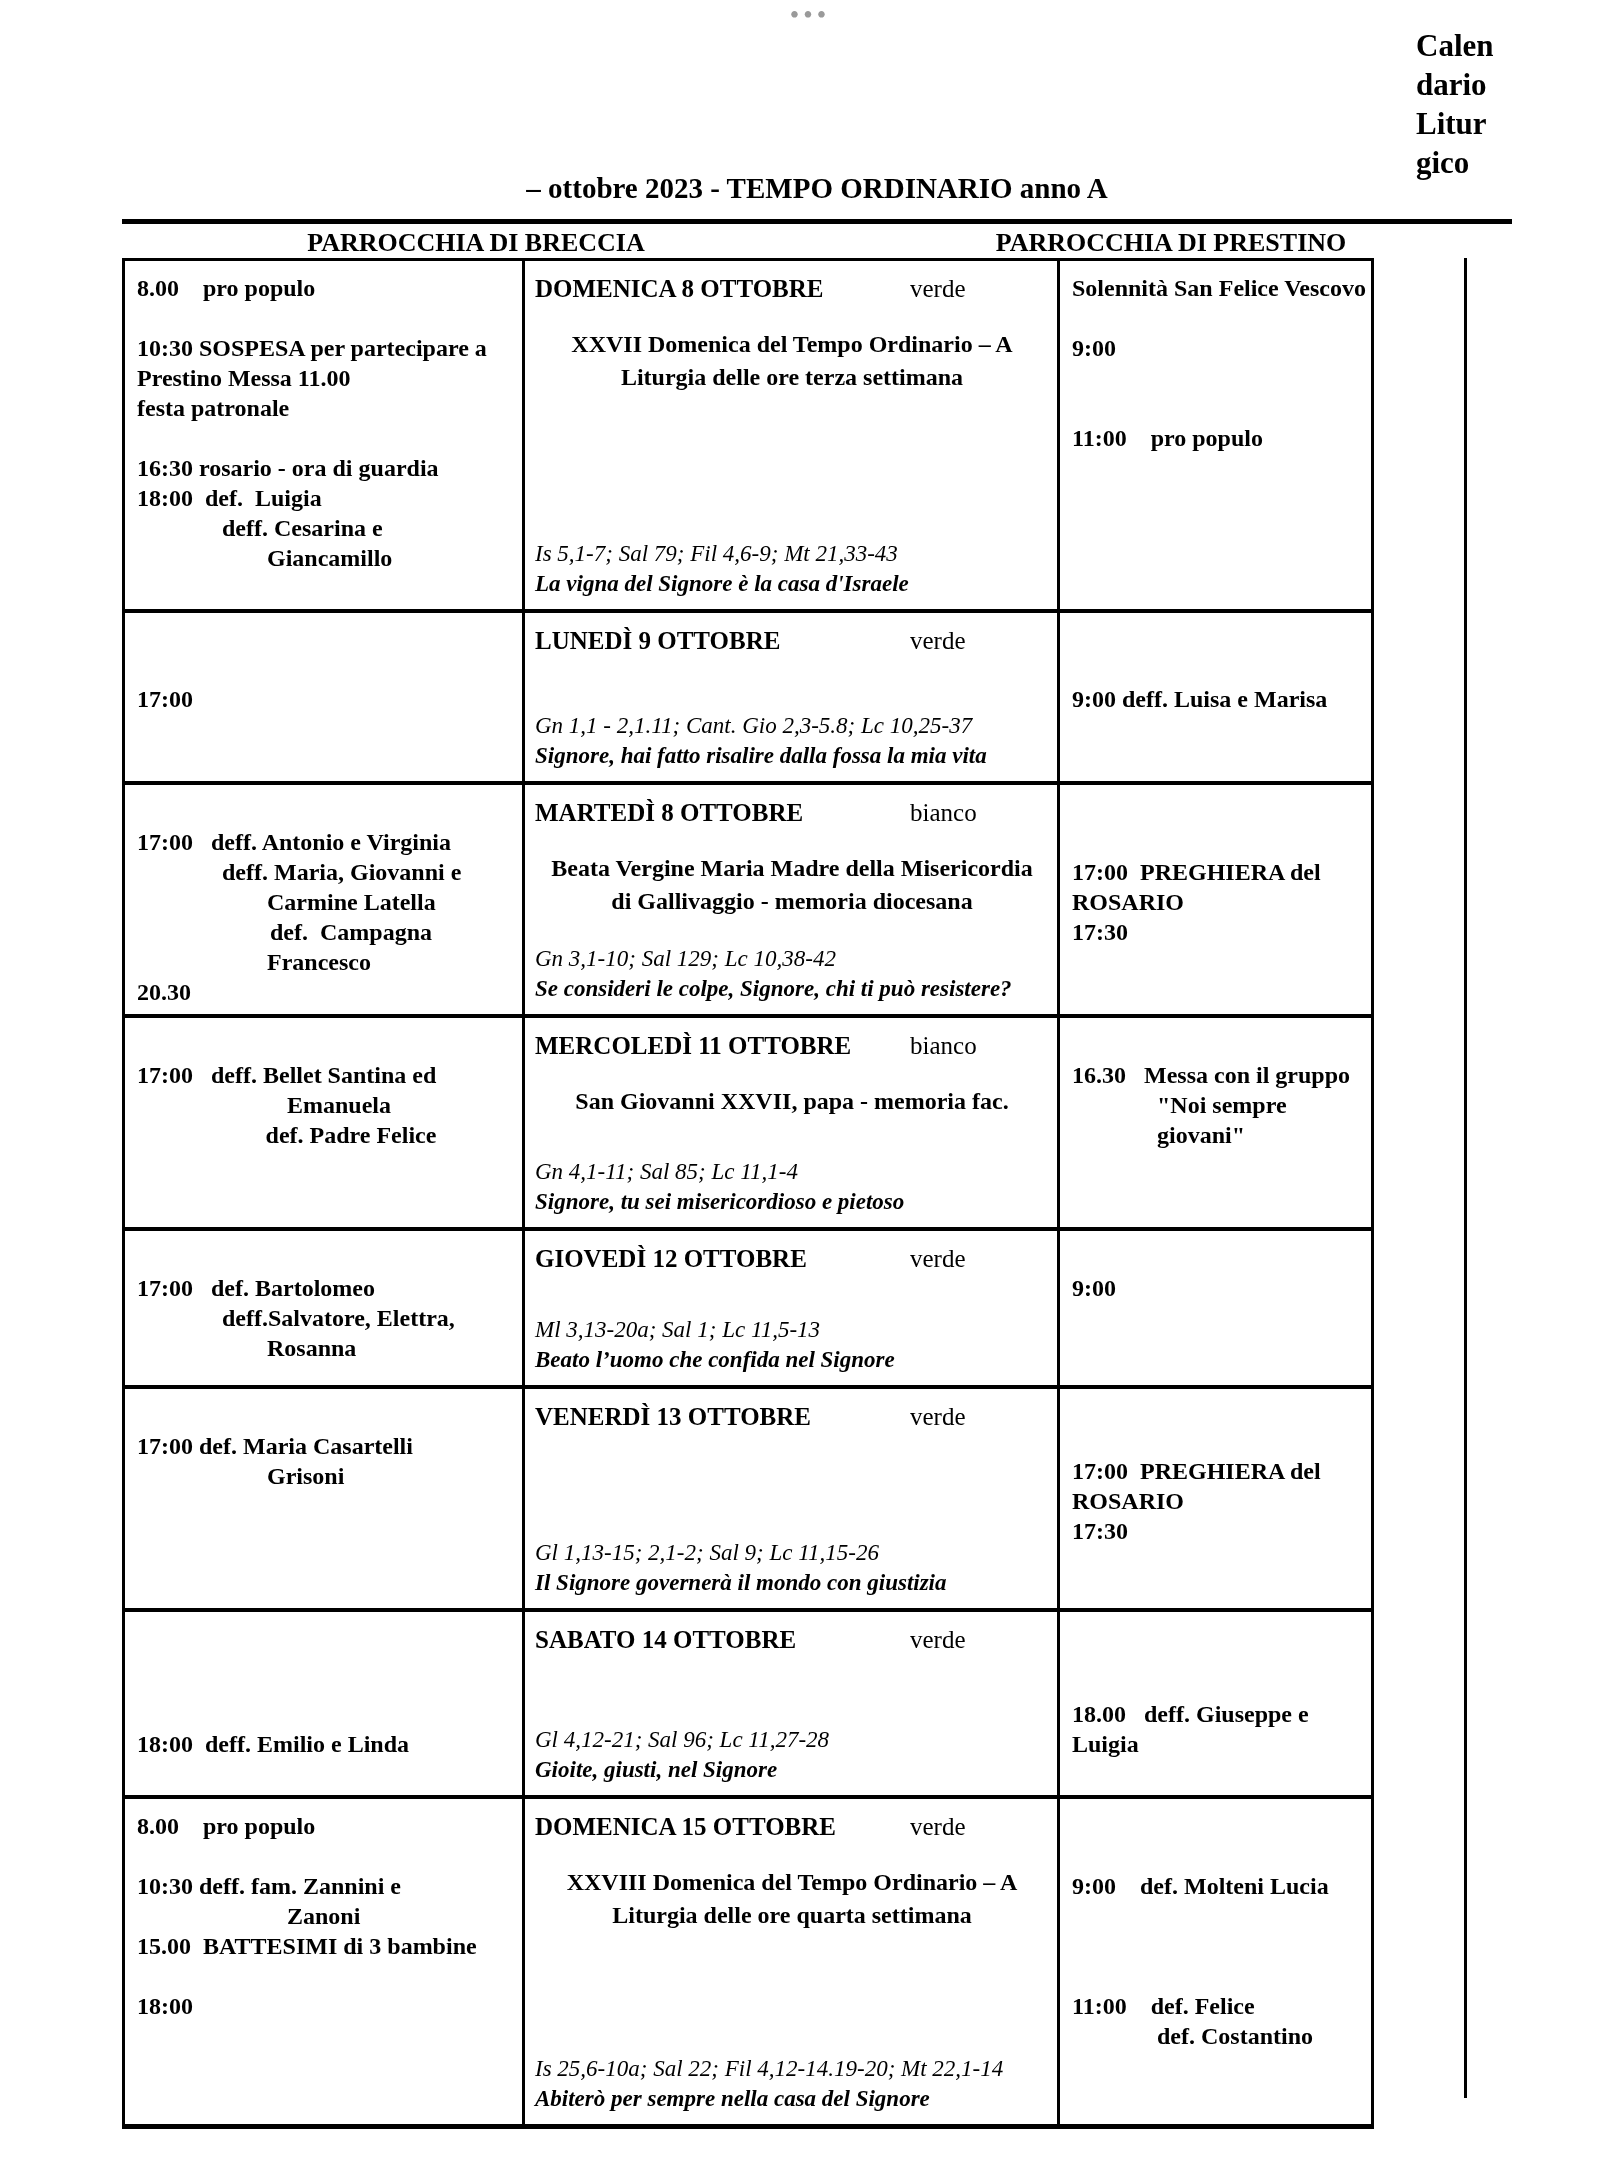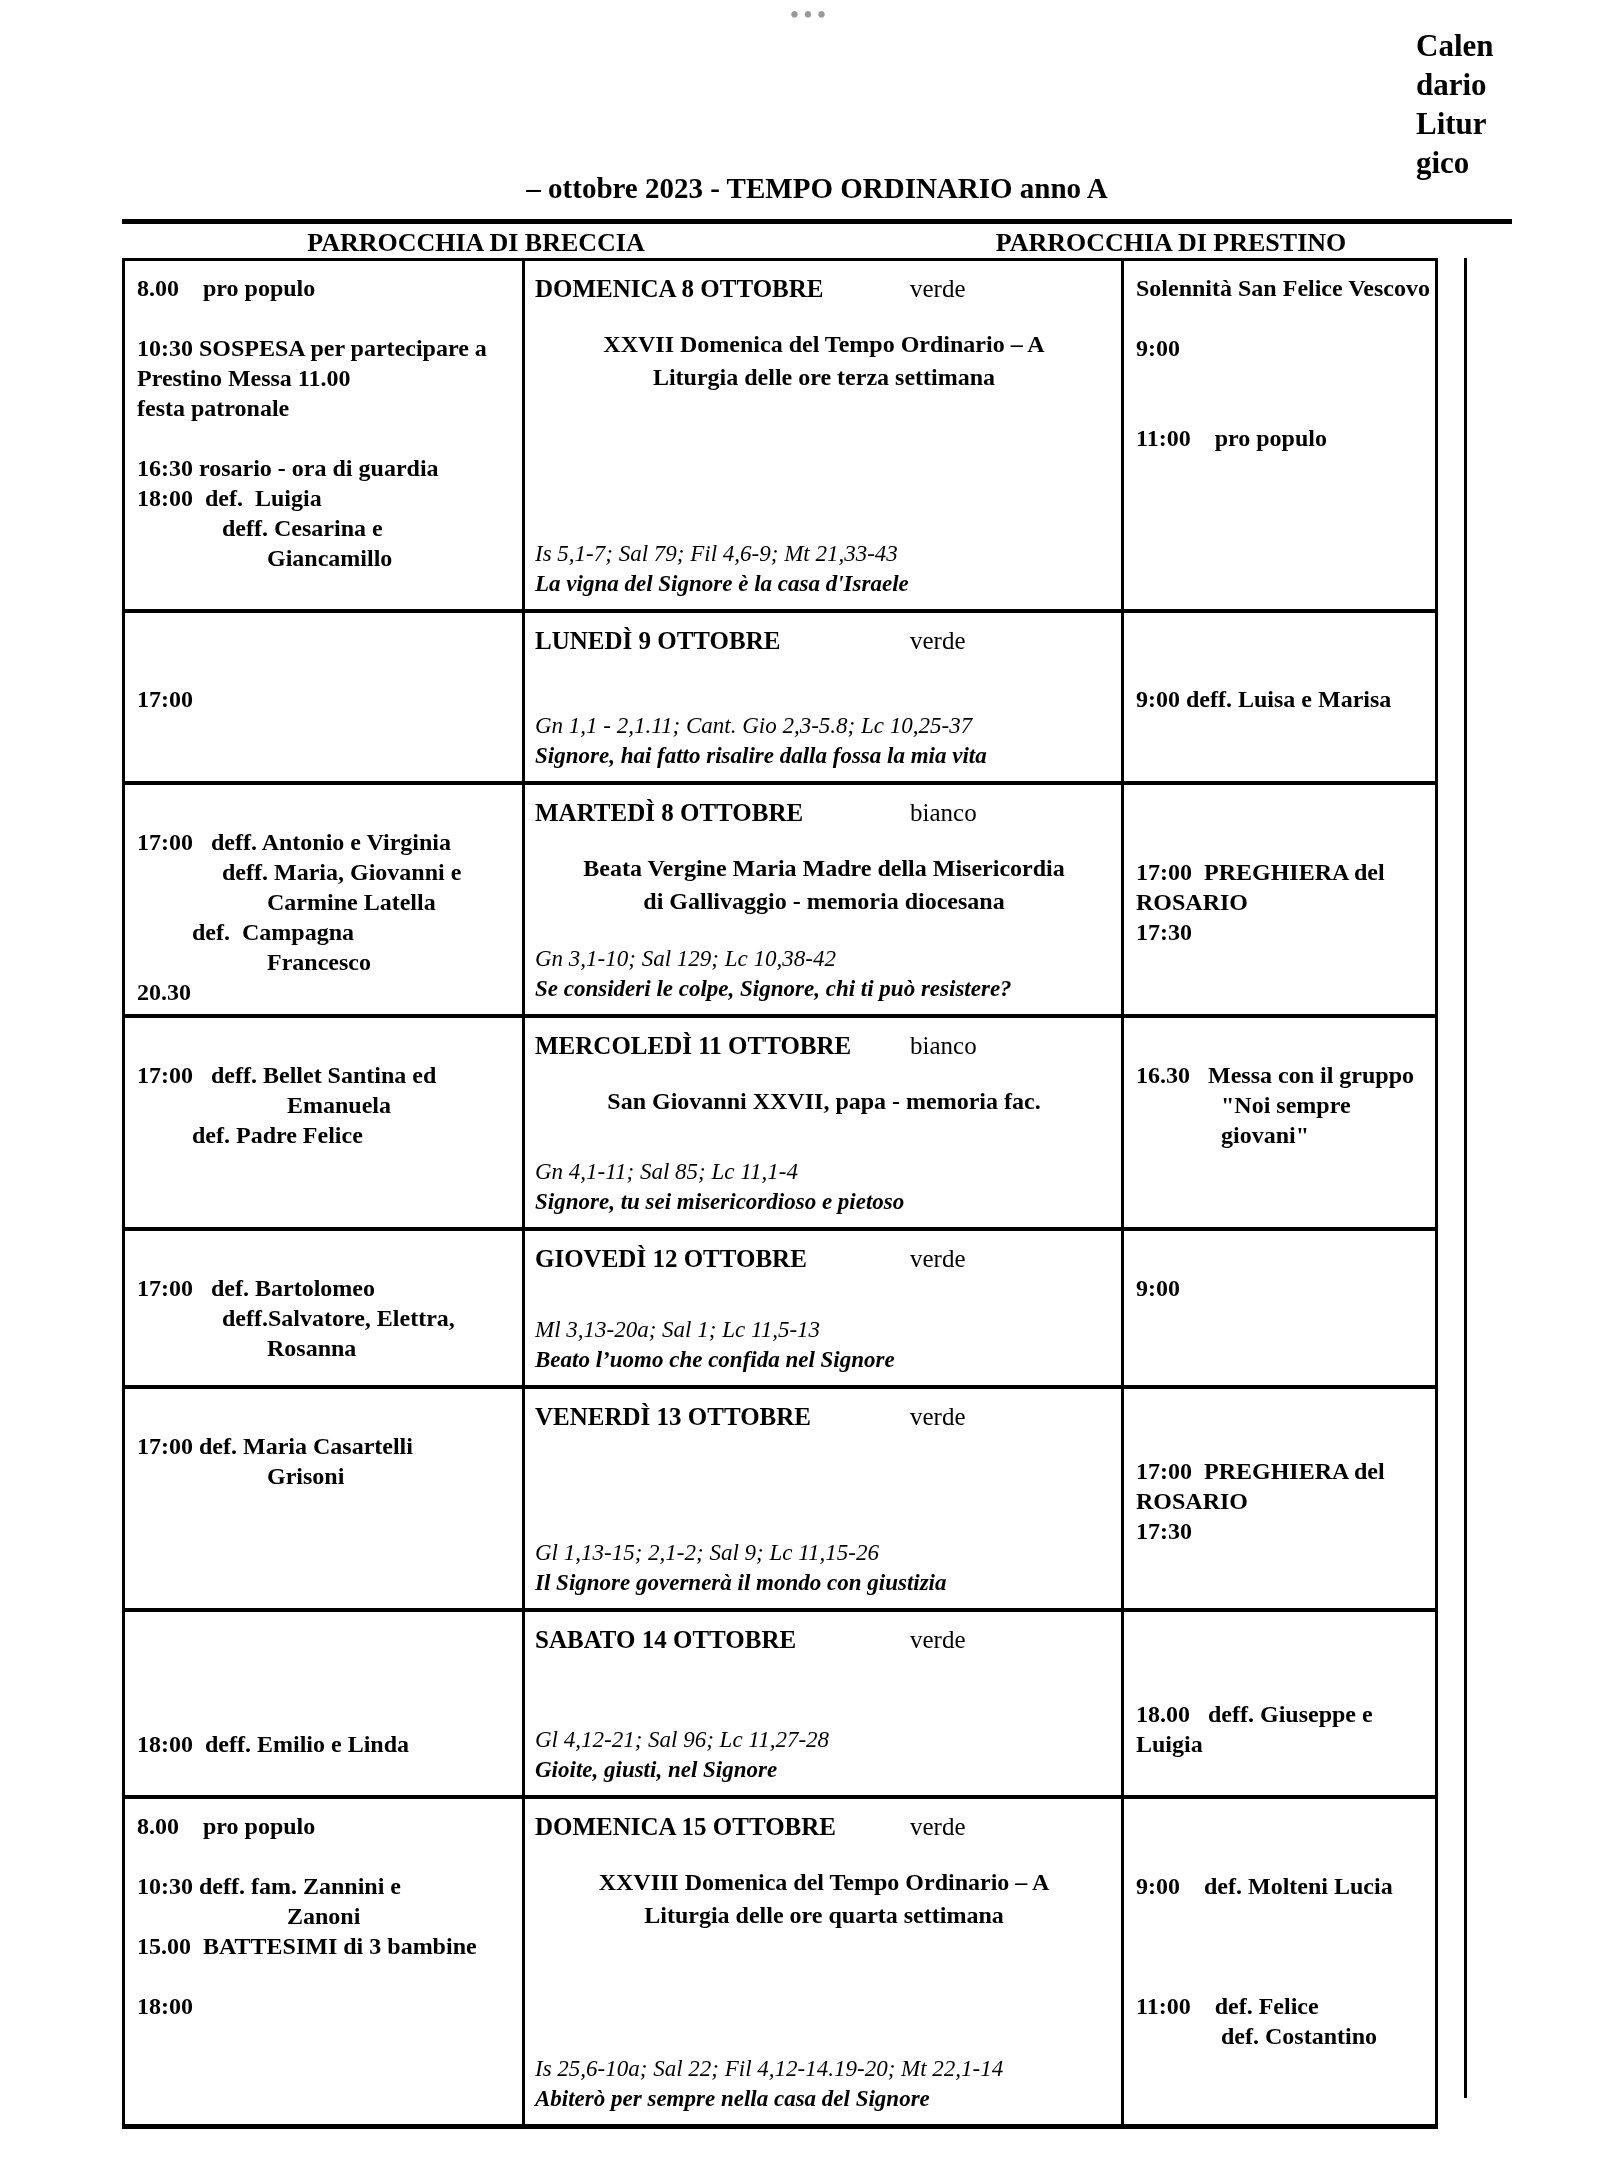--- a/index.html
+++ b/index.html
@@ -24,7 +24,7 @@
         font-size:24px;font-weight:bold;line-height:30px;}
   .cell:last-child{border-right:none;}
   .cell.breccia{width:400px;}
-  .cell.day{width:599px;padding:12px 8px 10px 10px;font-weight:normal;}
+  .cell.day{width:535px;padding:12px 8px 10px 10px;font-weight:normal;}
   .cell.prestino{width:311px;padding-right:4px;}
   .v-middle{justify-content:center;}
   .v-bottom{justify-content:flex-end;padding-bottom:36px;}

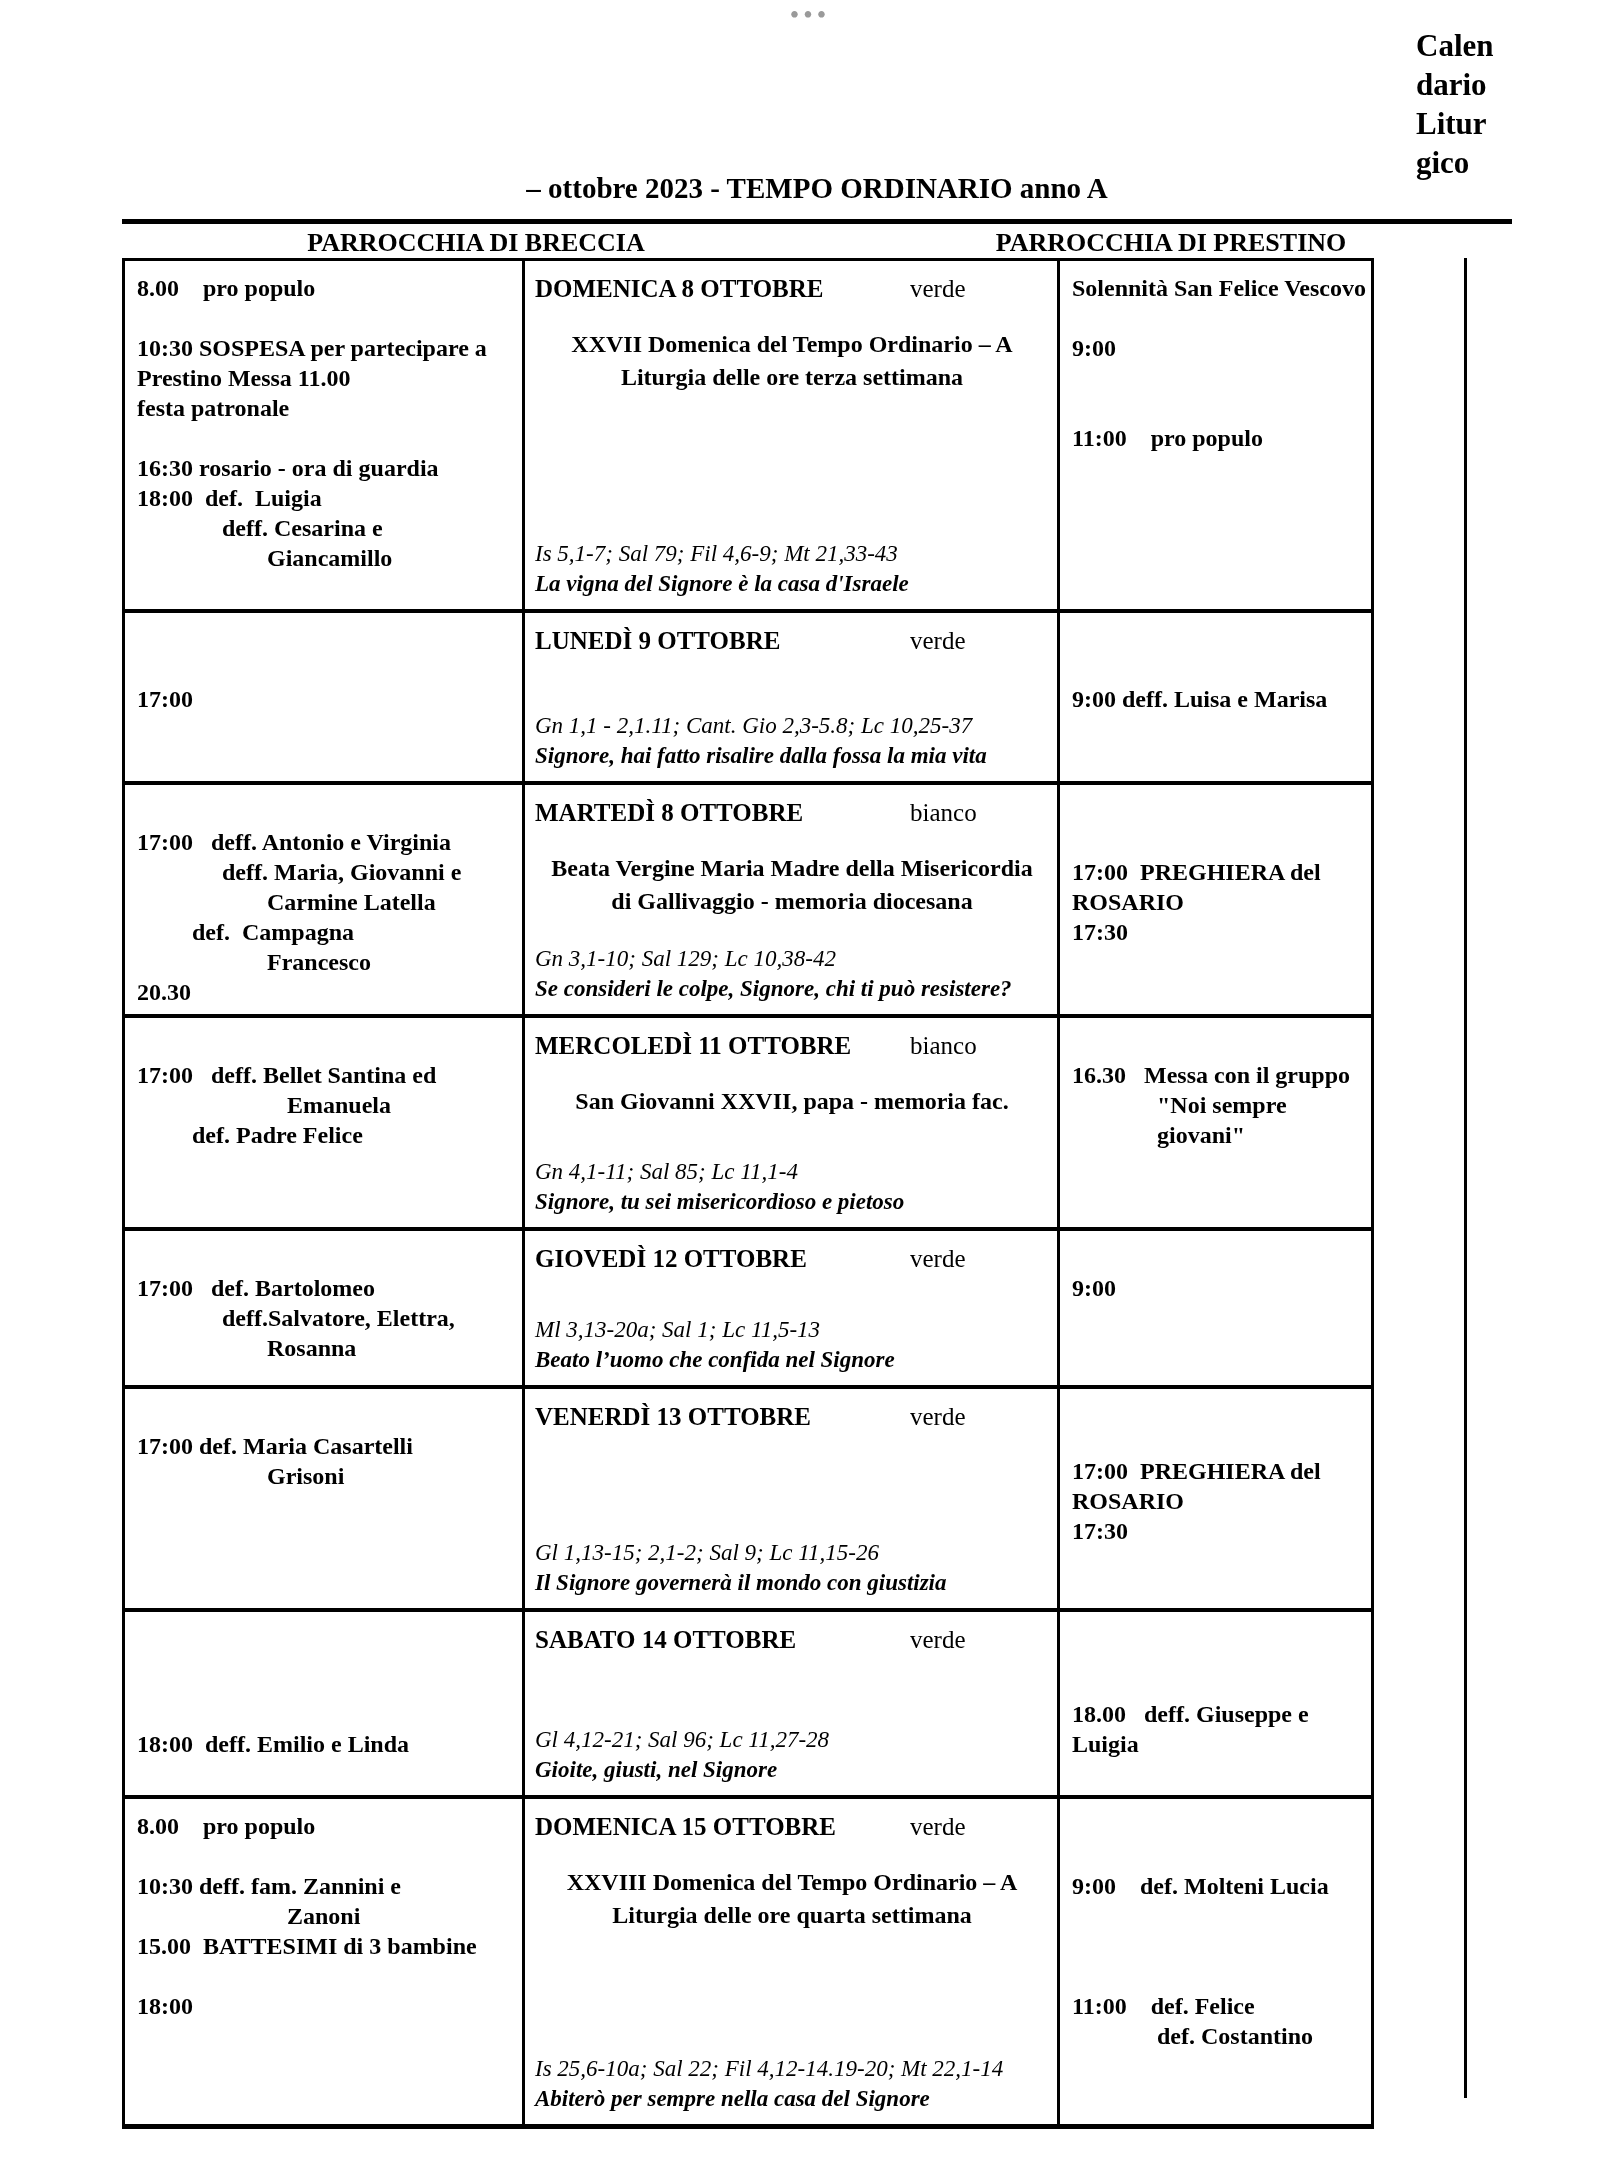--- a/index.html
+++ b/index.html
@@ -29,7 +29,7 @@
   .v-middle{justify-content:center;}
   .v-bottom{justify-content:flex-end;padding-bottom:36px;}
   .cell-line{min-height:30px;white-space:pre-wrap;}
-  .ind1{padding-left:55px;}
+  .ind1{padding-left:55px;text-align:center;}
   .ind2{padding-left:85px;}
   .ind3{padding-left:130px;}
   .ind4{padding-left:150px;}

